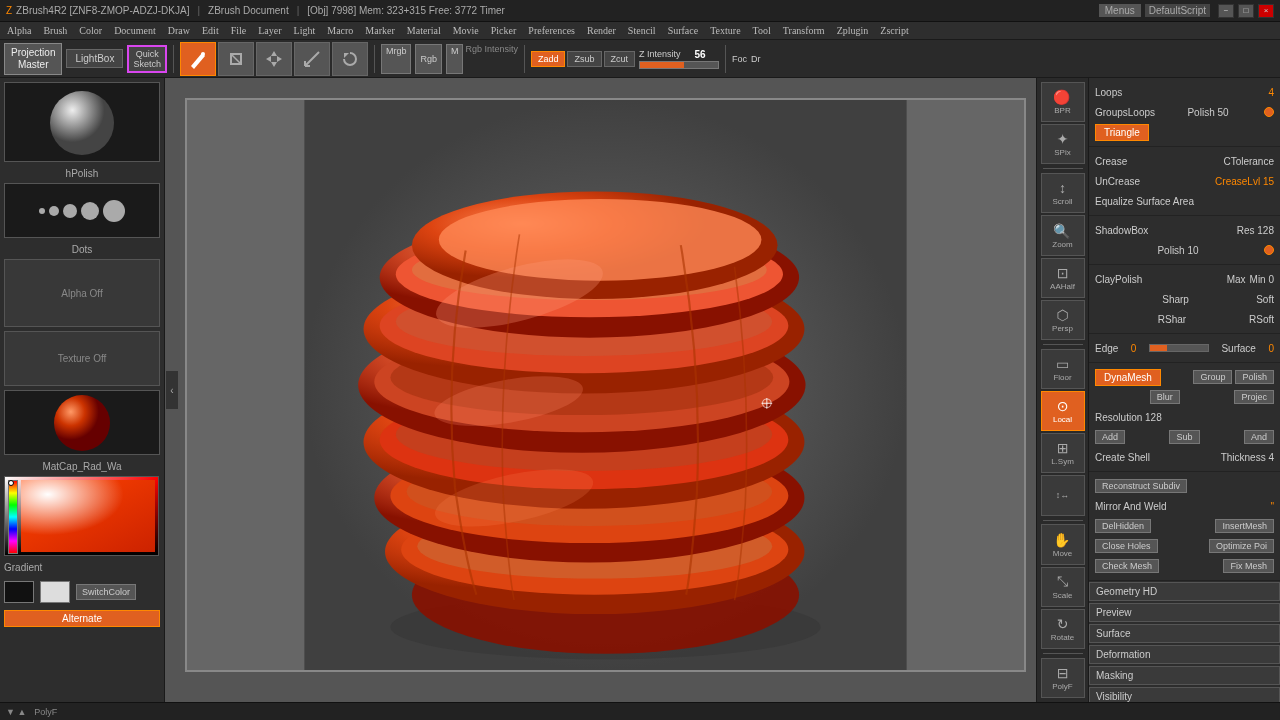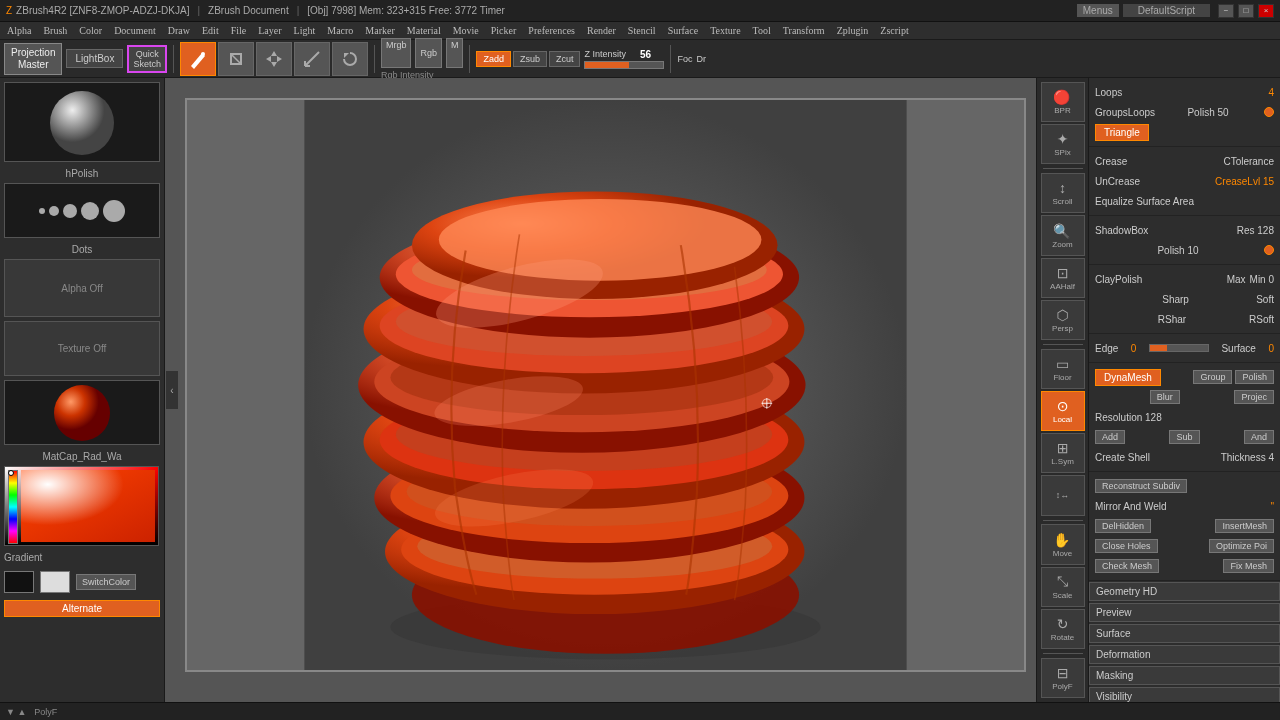--- a/index.html
+++ b/index.html
@@ -103,7 +103,7 @@
   <span style="font-size:10px;">[Obj] 7998] Mem: 323+315 Free: 3772 Timer</span>
   <span style="flex:1;"></span>
   <span style="background:#555;padding:1px 6px;cursor:pointer;">Menus</span>
-  <span style="background:#444;padding:1px 15px;cursor:pointer;margin-left:4px;">DefaultScript</span>
+  <span style="background:#444;padding:1px 4px;cursor:pointer;margin-left:4px;">DefaultScript</span>
   <span style="margin-left:8px;"></span>
   <div class="title-btns">
     <div class="tbtn">−</div>

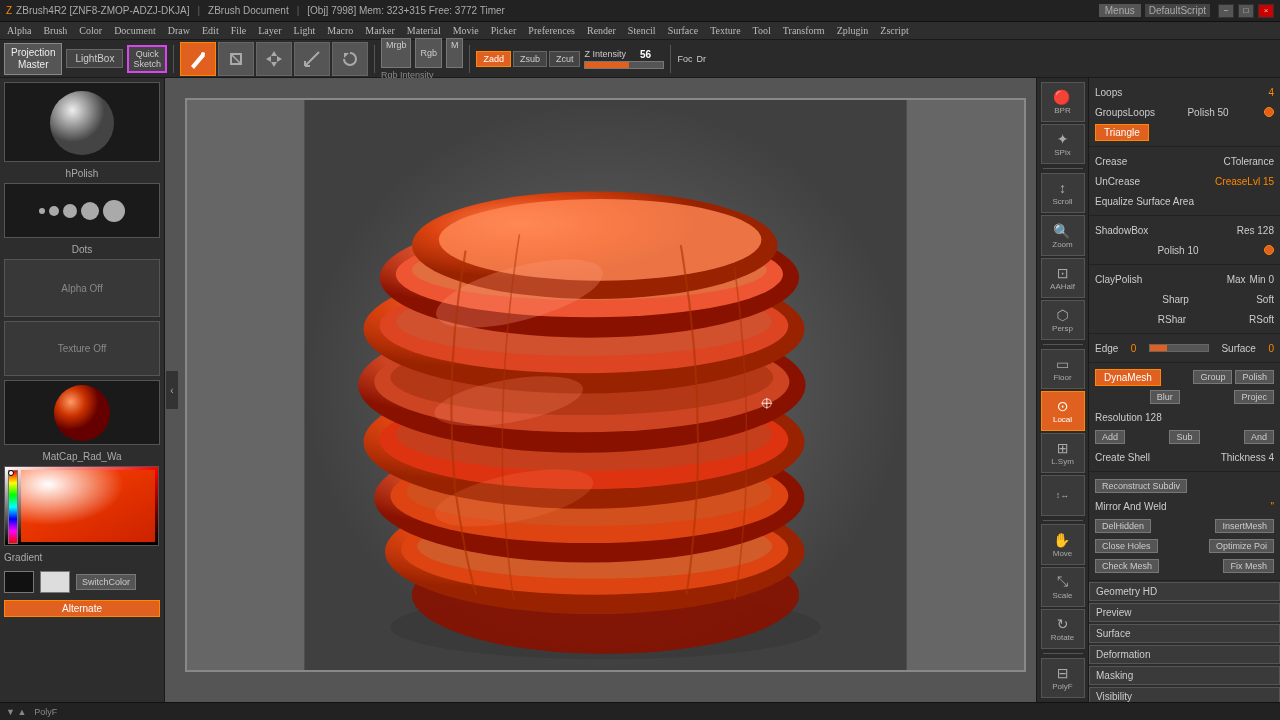--- a/index.html
+++ b/index.html
@@ -183,7 +183,7 @@
     </div>
   </div>
   <div class="tb-sep"></div>
-  <div style="display:flex;flex-direction:column;gap:2px;">
+  <div style="display:flex;gap:2px;">
     <div style="display:flex;gap:4px;">
       <span style="background:#555;border:1px solid #777;padding:1px 4px;font-size:9px;color:#ccc;cursor:pointer;">Mrgb</span>
       <span style="background:#555;border:1px solid #777;padding:9px 4px;font-size:9px;color:#ccc;cursor:pointer;">Rgb</span>

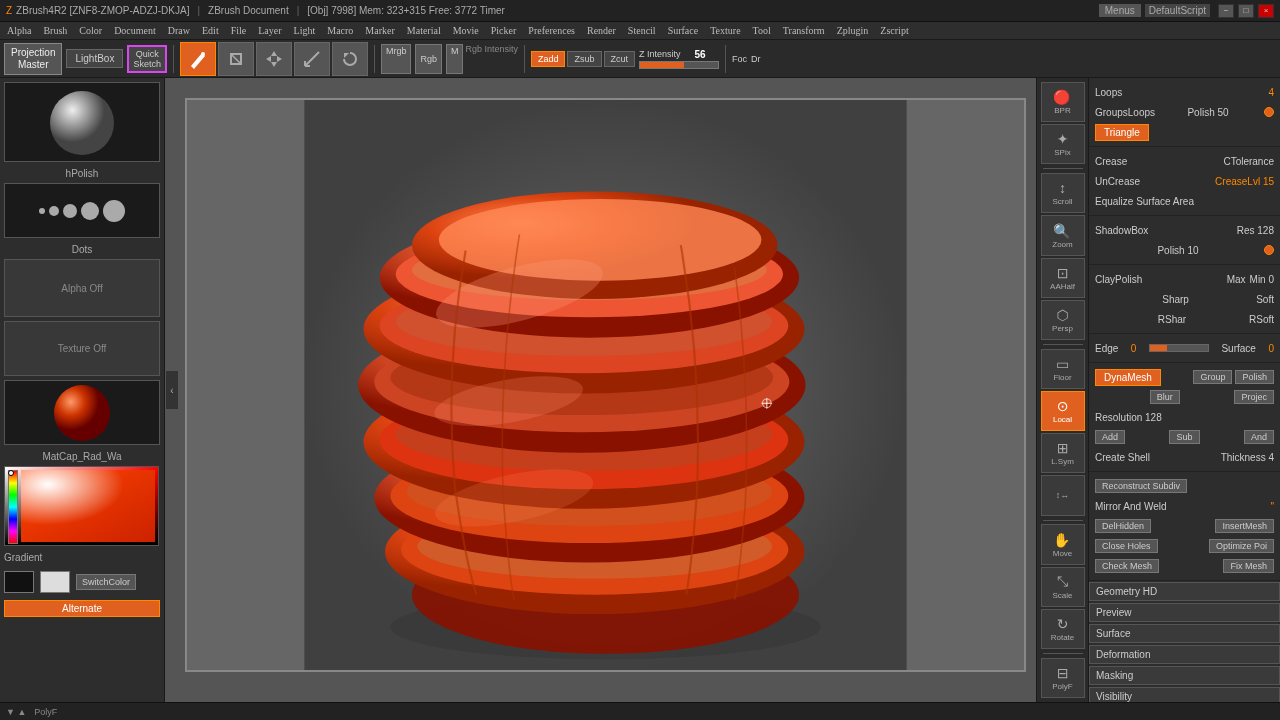--- a/index.html
+++ b/index.html
@@ -42,7 +42,7 @@
     .dots-preview { background: #1a1a1a; border: 1px solid #555; height: 55px; display: flex; align-items: center; justify-content: center; gap: 4px; }
     .dot { border-radius: 50%; background: #aaa; }
 
-    .alpha-preview { background: #383838; border: 1px solid #555; height: 58px; display: flex; align-items: center; justify-content: center; }
+    .alpha-preview { background: #383838; border: 1px solid #555; height: 68px; display: flex; align-items: center; justify-content: center; }
     .texture-preview { background: #383838; border: 1px solid #555; height: 55px; display: flex; align-items: center; justify-content: center; }
 
     .material-preview { background: #1a1a1a; border: 1px solid #555; height: 65px; display: flex; align-items: center; justify-content: center; }

